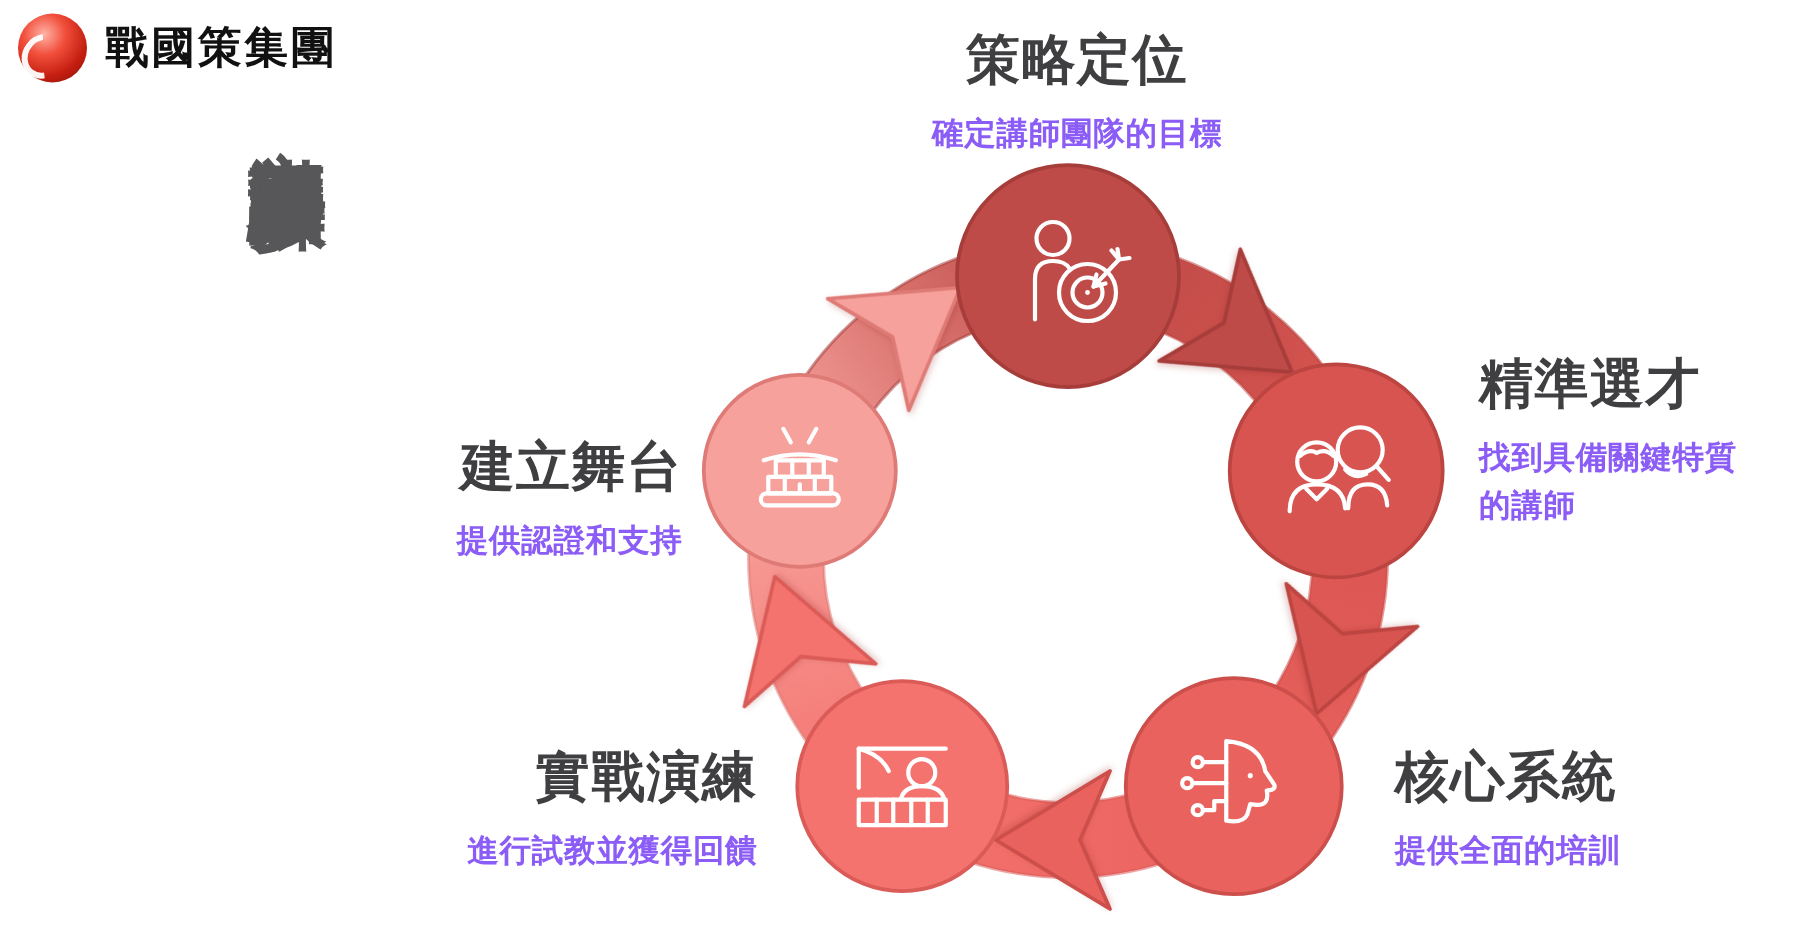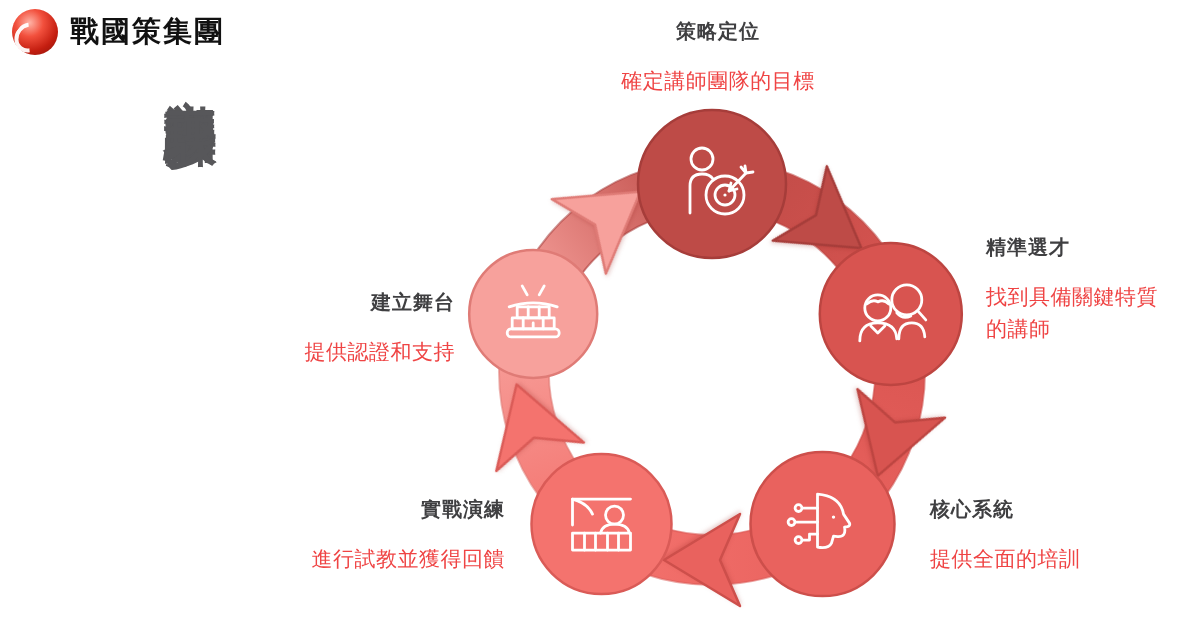--- a/index.html
+++ b/index.html
@@ -25,7 +25,7 @@
   .chev{filter:drop-shadow(0 2px 2px rgba(150,40,35,.25));}
   
   .step{position:absolute;}
-  .step-title{font-size:20px;font-weight:700;color:#3F3F41;letter-spacing:1px;line-height:1.15;}
+  .step-title{font-size:36px;font-weight:700;color:#3F3F41;letter-spacing:1px;line-height:1.15;}
   .step-desc{font-size:21px;color:#ef4444;margin-top:23px;letter-spacing:.5px;line-height:1.5;}
   .s1{left:718px;top:20px;transform:translateX(-50%);text-align:center;white-space:nowrap;}
   .s2{left:986px;top:236px;text-align:left;}

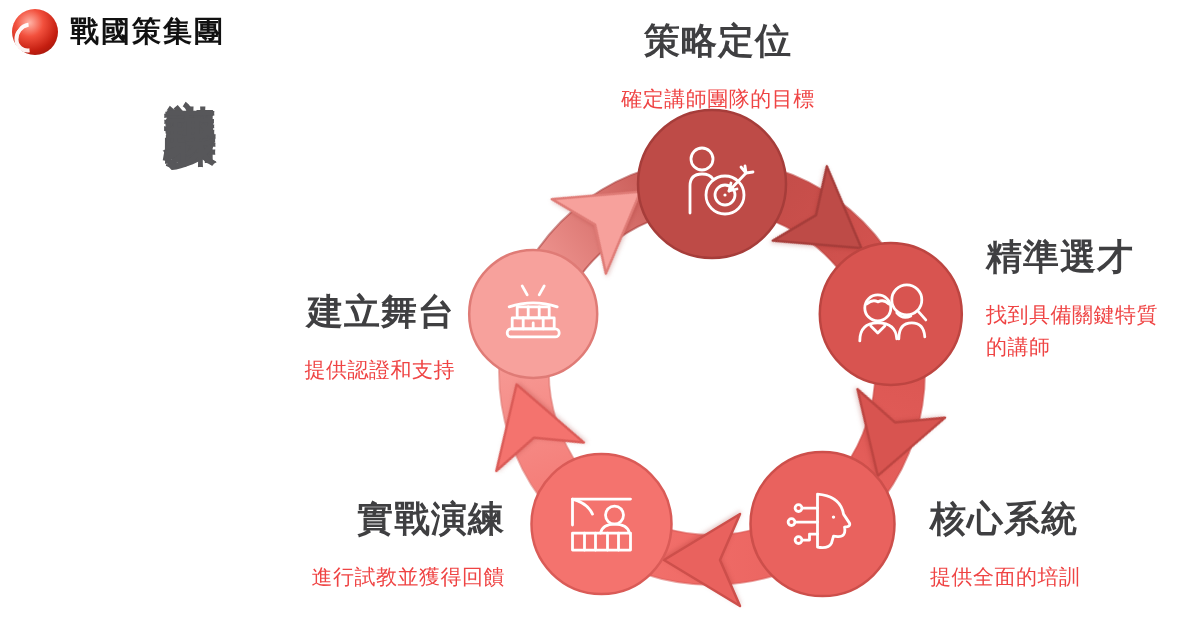--- a/index.html
+++ b/index.html
@@ -26,7 +26,7 @@
   
   .step{position:absolute;}
   .step-title{font-size:36px;font-weight:700;color:#3F3F41;letter-spacing:1px;line-height:1.15;}
-  .step-desc{font-size:21px;color:#ef4444;margin-top:23px;letter-spacing:.5px;line-height:1.5;}
+  .step-desc{font-size:21px;color:#8b5cf6;margin-top:13px;letter-spacing:.5px;line-height:1.5;font-weight:bold;}
   .s1{left:718px;top:20px;transform:translateX(-50%);text-align:center;white-space:nowrap;}
   .s2{left:986px;top:236px;text-align:left;}
   .s2 .step-desc{width:192px;}

